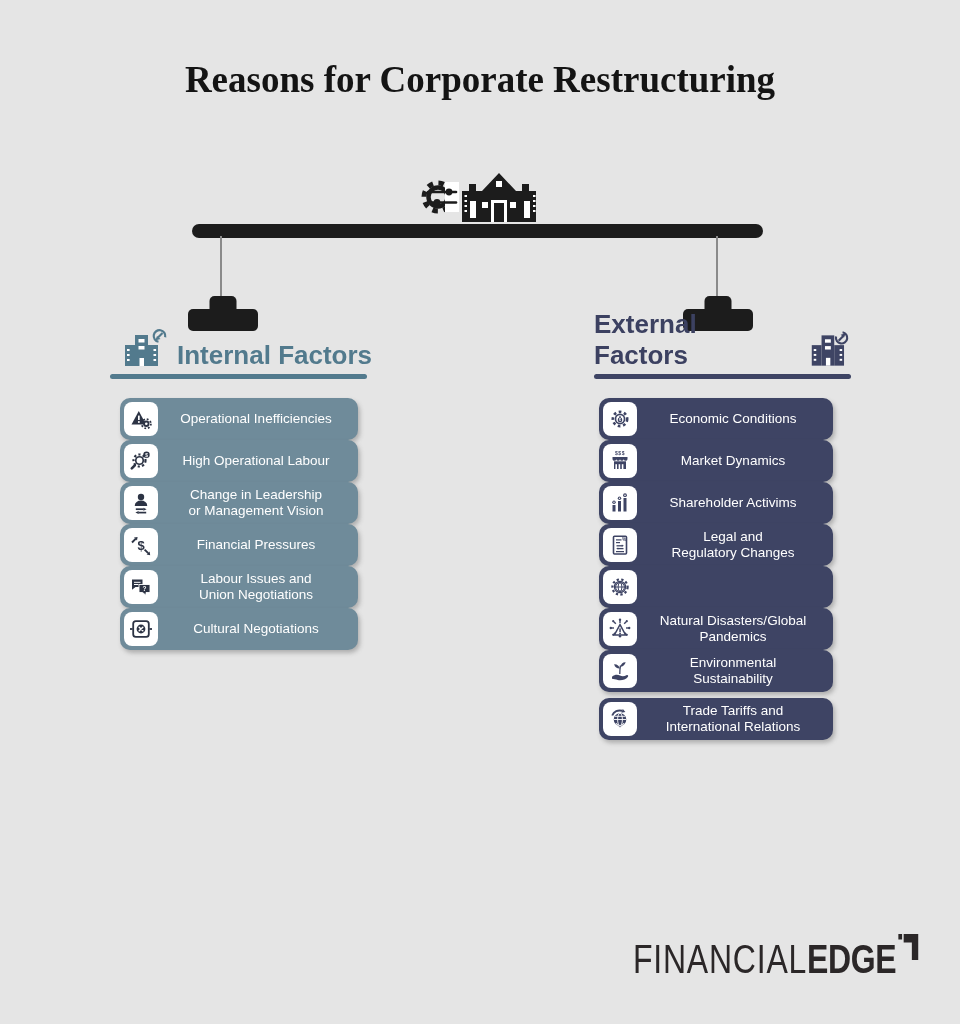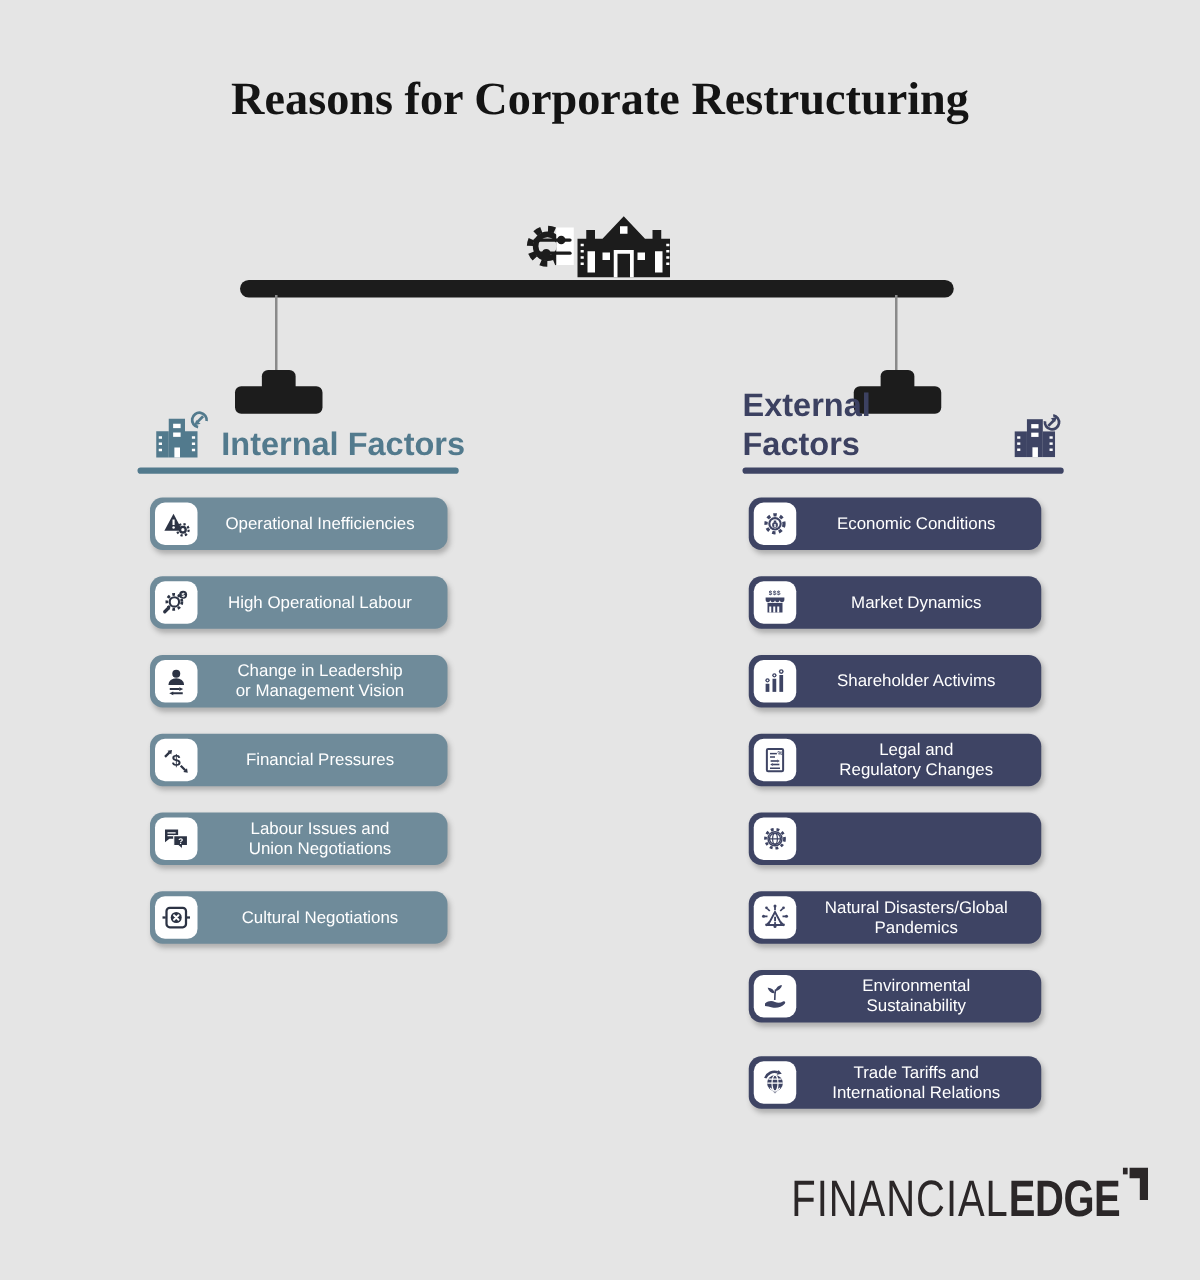--- a/index.html
+++ b/index.html
@@ -29,7 +29,7 @@
   .rule.internal{left:110px;background:#527a8d;}
   .rule.external{left:594px;background:#3e4464;}
   
-  .pill-list{position:absolute;top:398px;display:flex;flex-direction:column;gap:21px;}
+  .pill-list{position:absolute;top:398px;display:flex;flex-direction:column;}
   .pill-list.internal{left:120px;width:238px;}
   .pill-list.external{left:599px;width:234px;}
   .pill-list.external .pill:nth-child(7){margin-top:0;}

